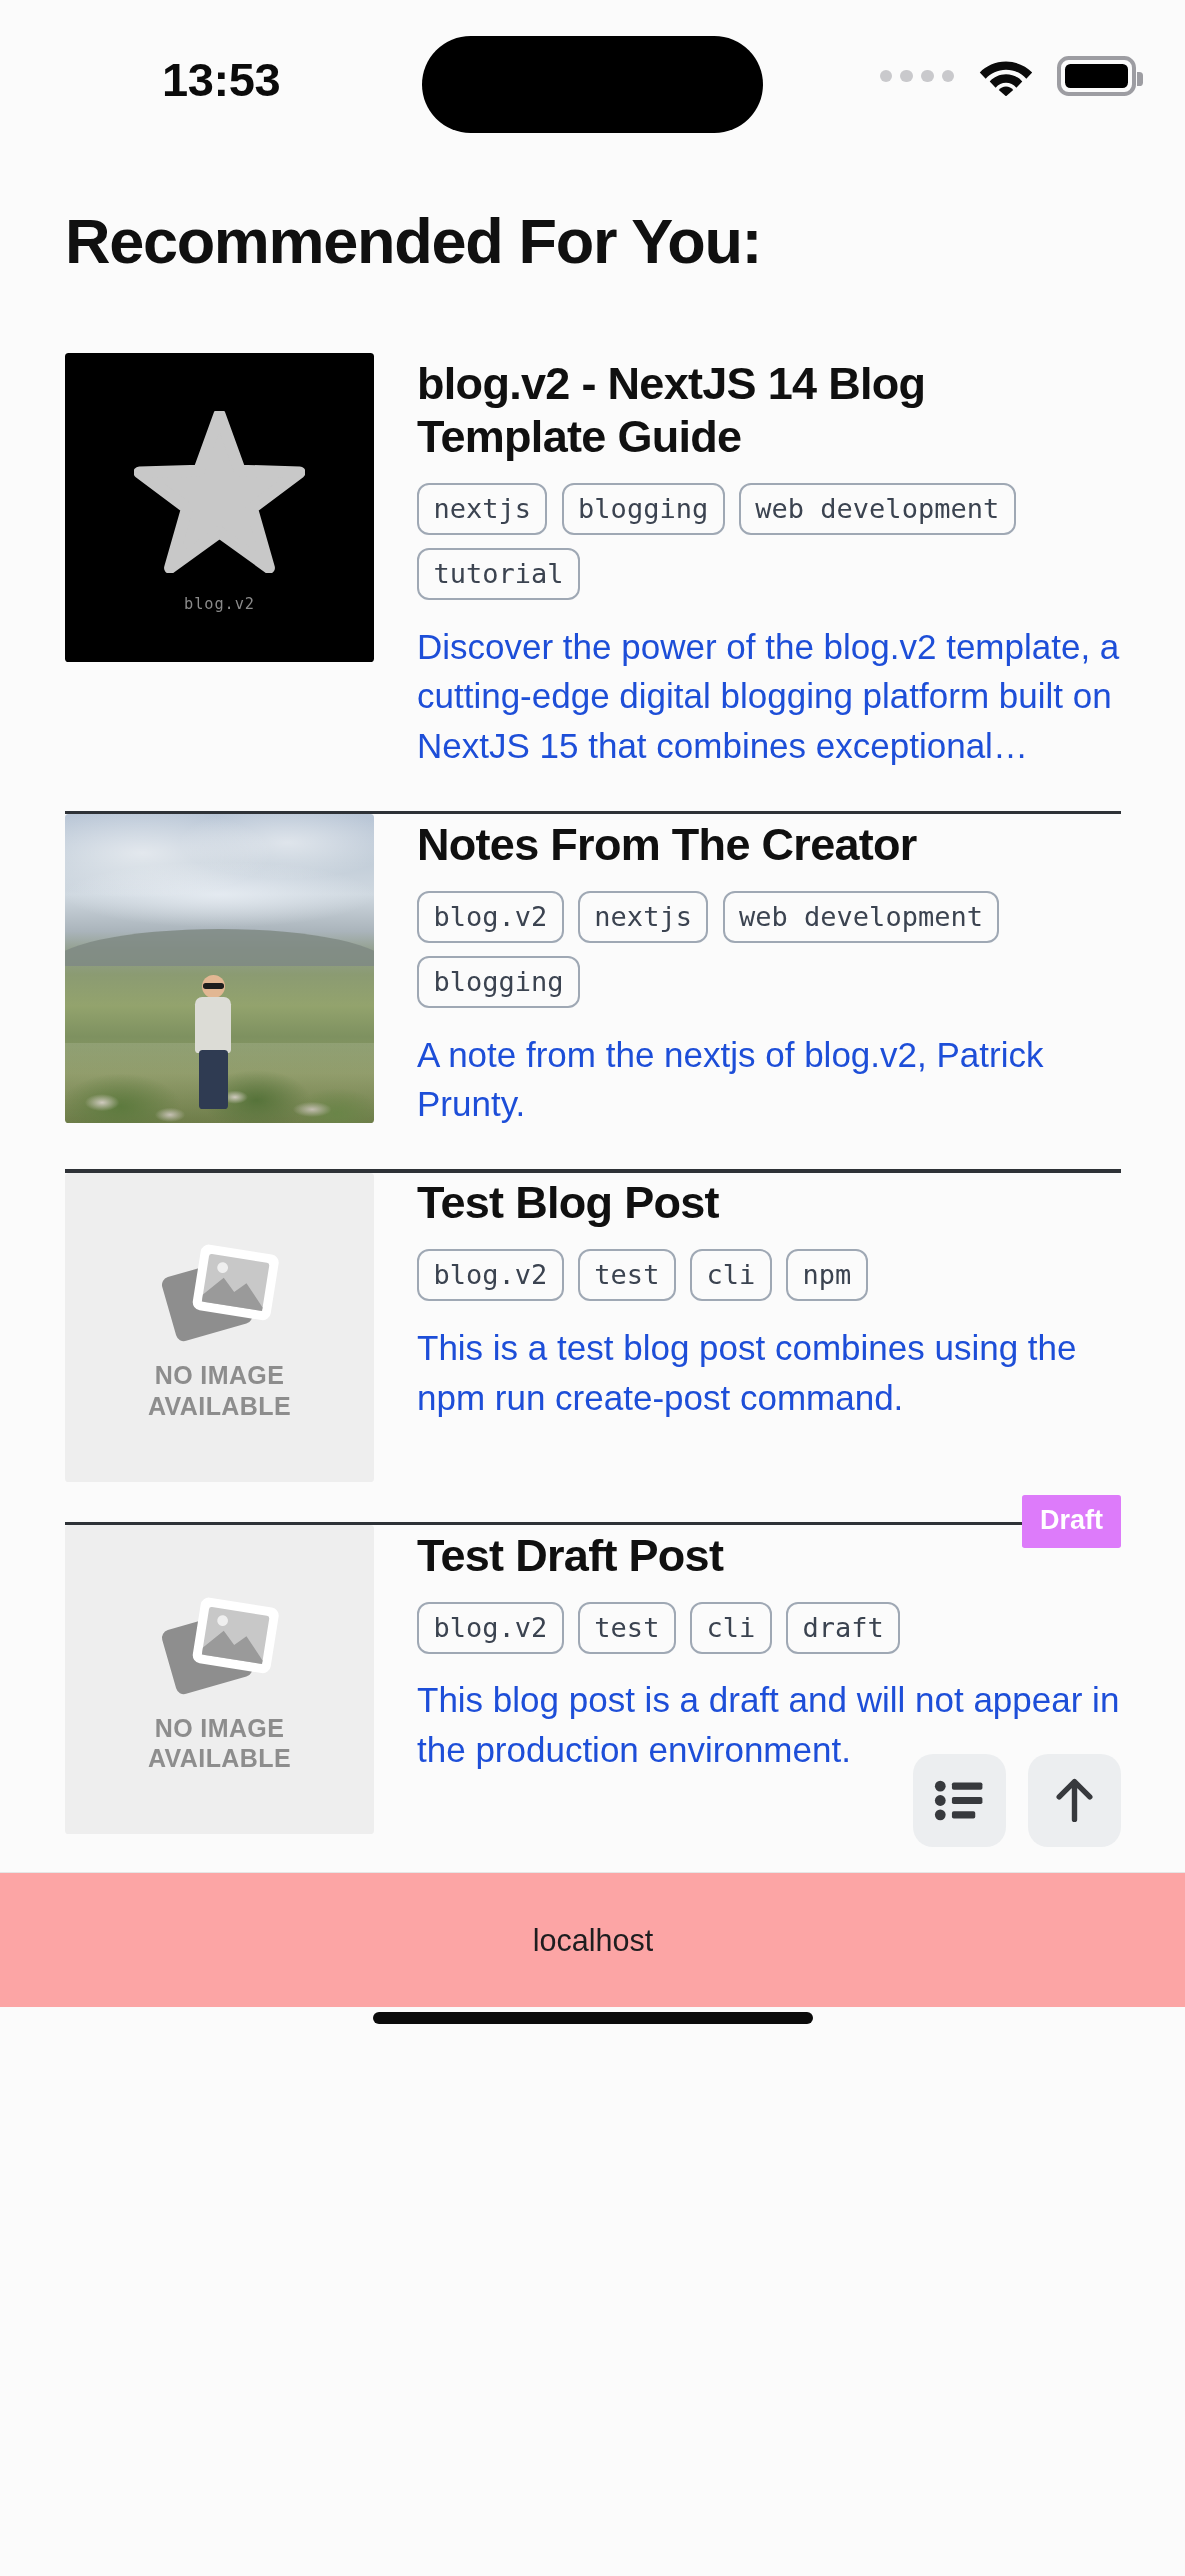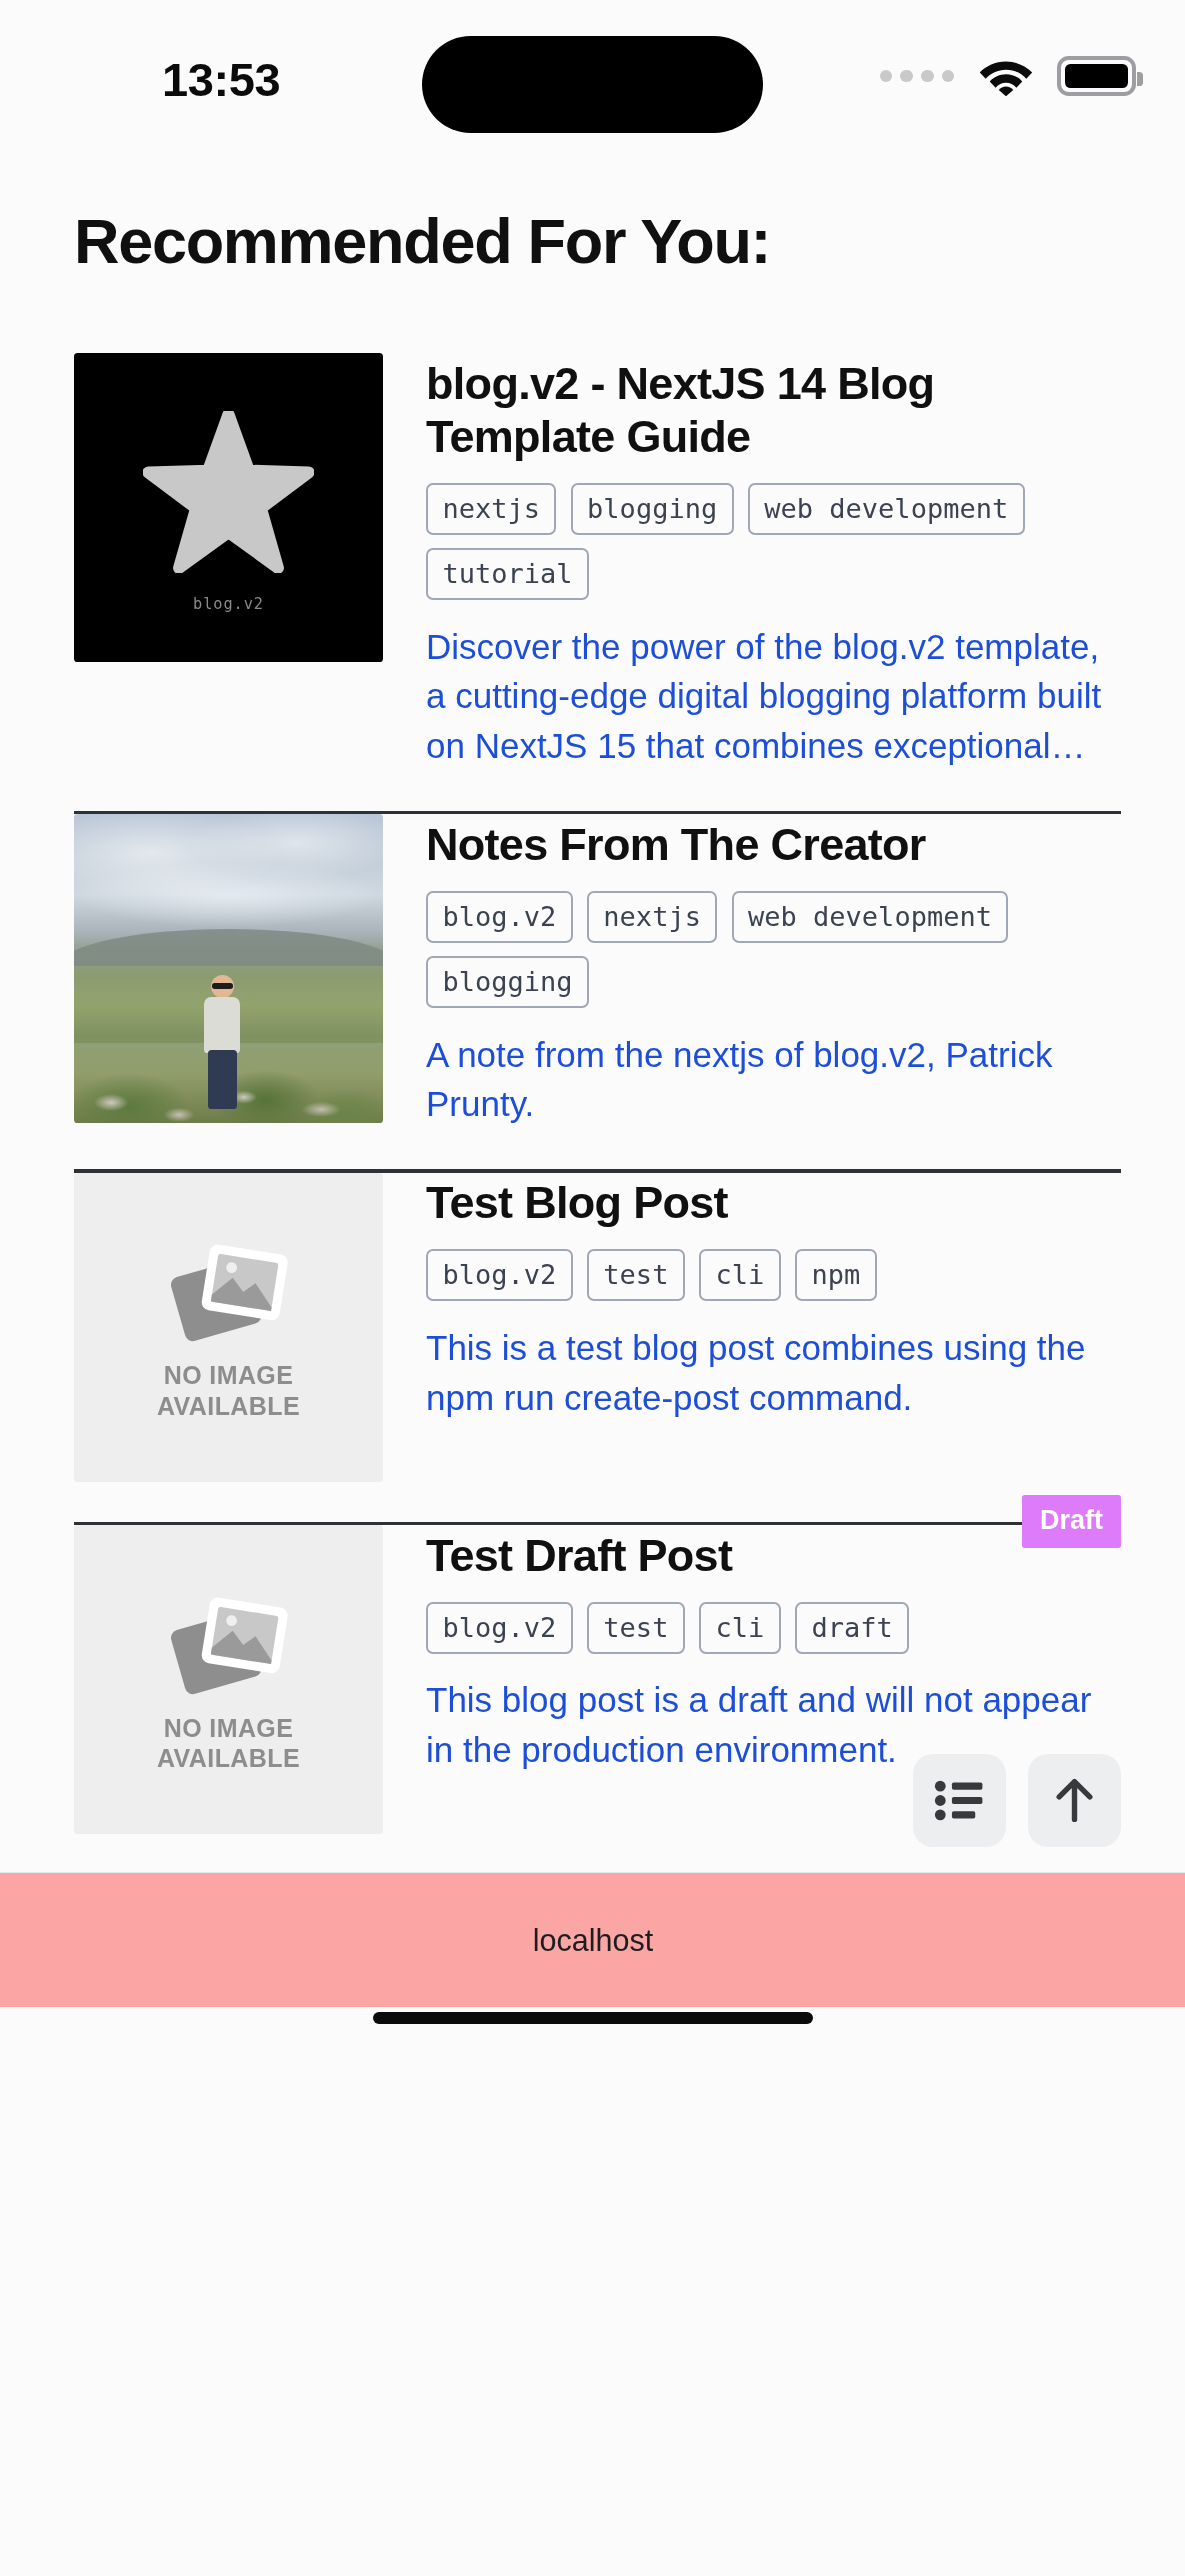--- a/index.html
+++ b/index.html
@@ -90,7 +90,6 @@
     position: relative;
     padding: 0 65px;
     overflow: hidden;
-    margin-left: 9px;
   }
   .page-title {
     font-size: 63px;

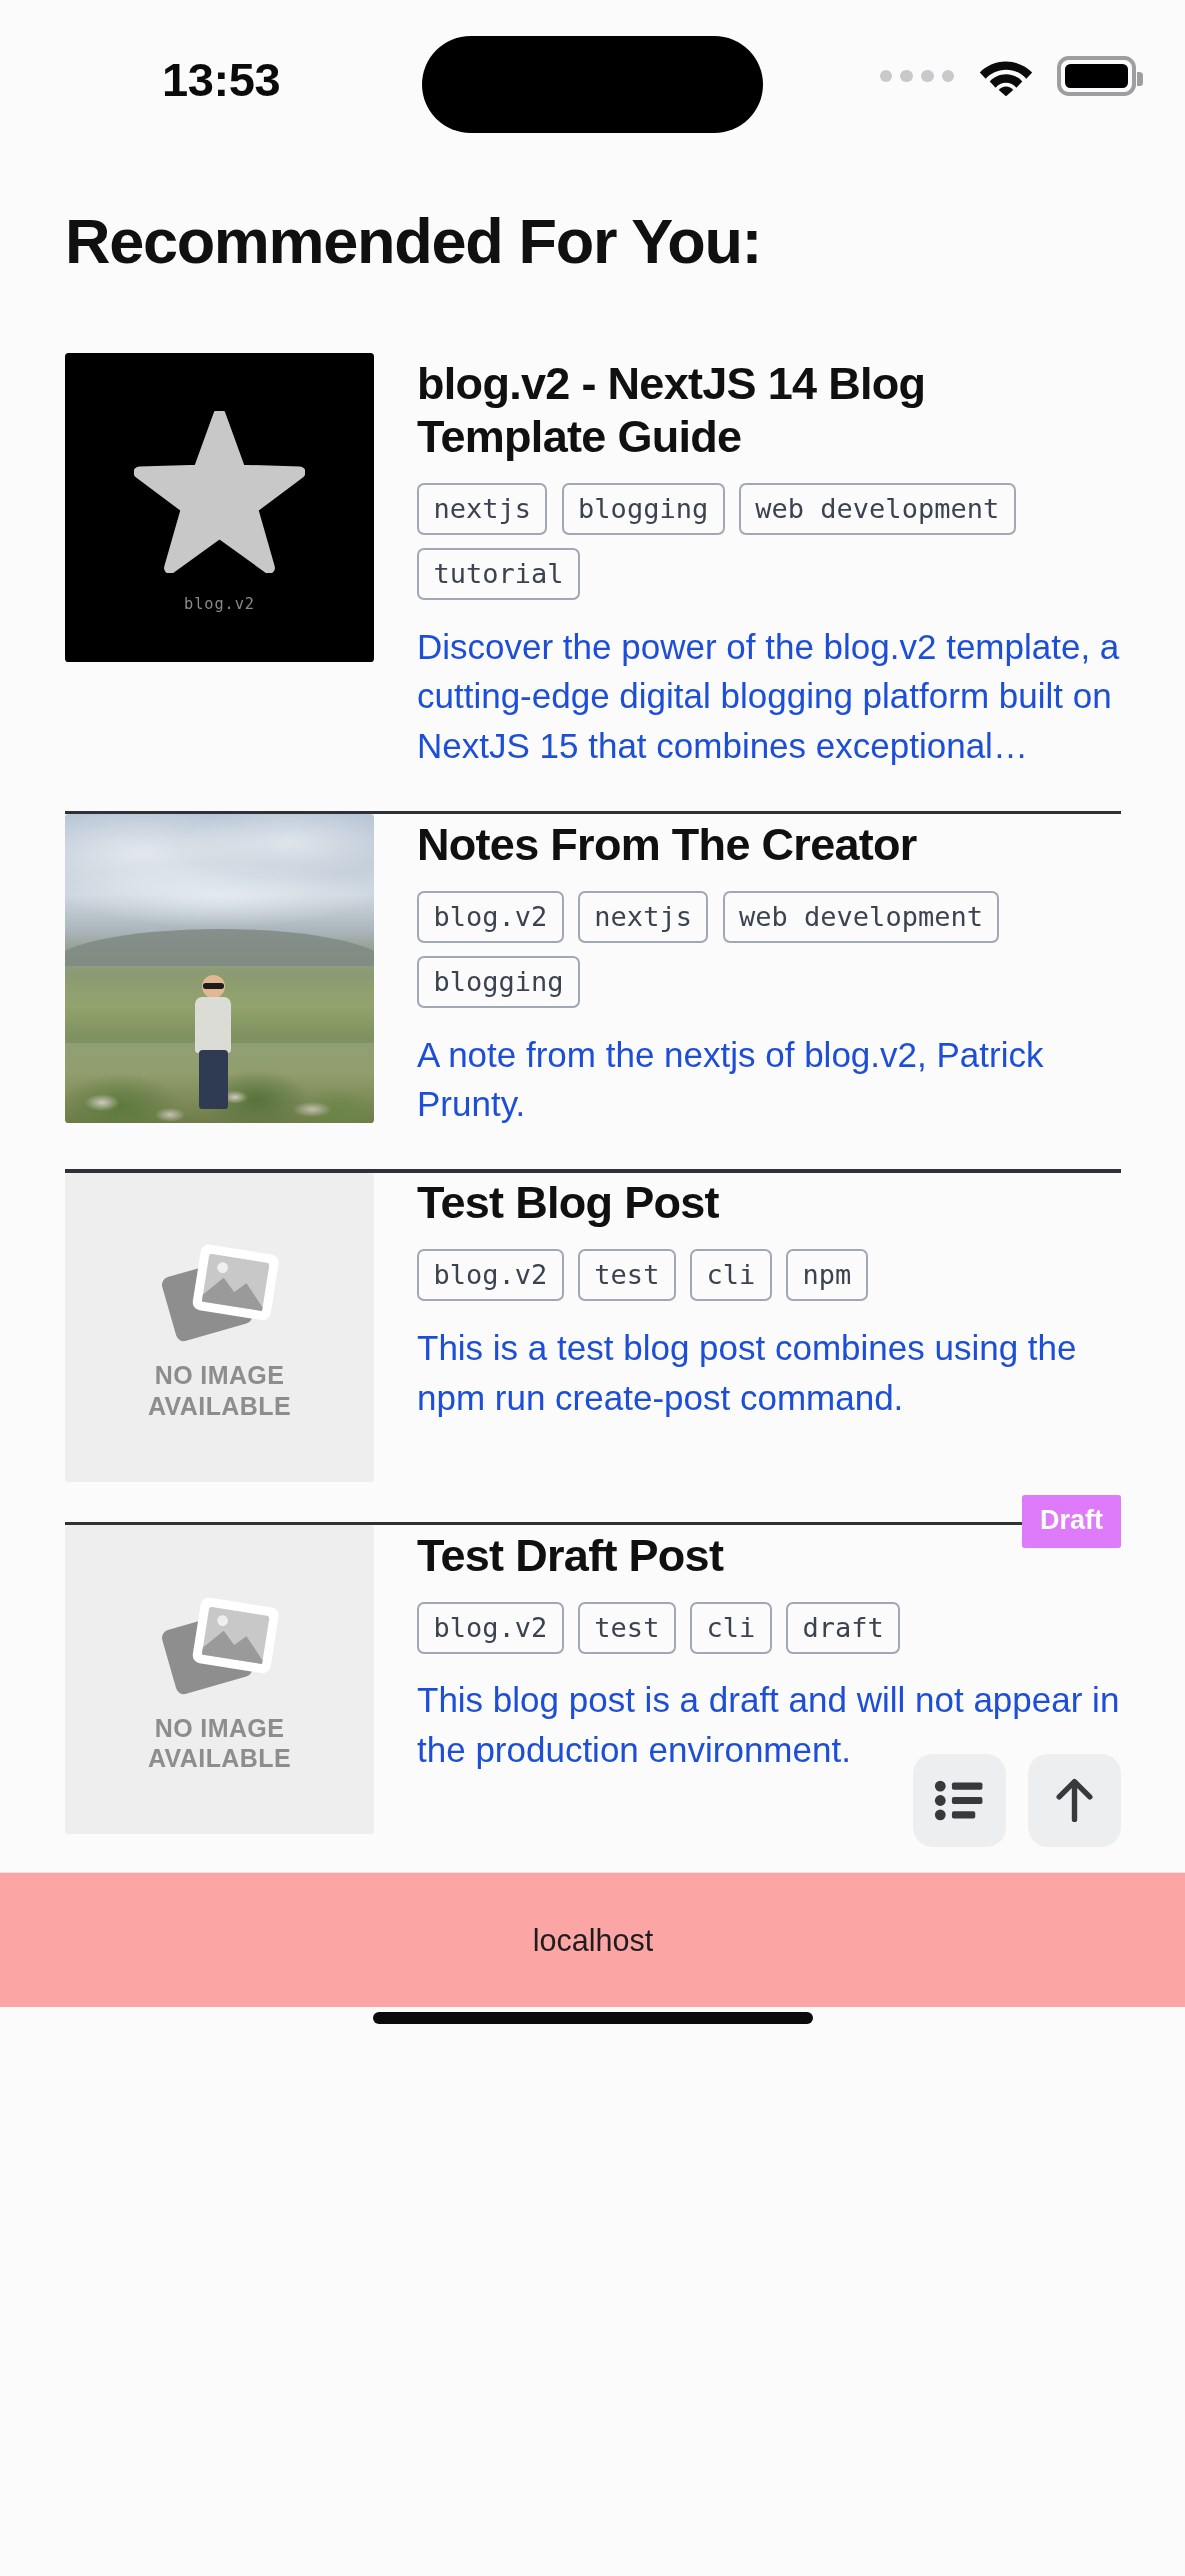--- a/index.html
+++ b/index.html
@@ -267,7 +267,7 @@
   }
   .tag {
     border: 2.7px solid #9fa8b4;
-    border-radius: 7px;
+    border-radius: 12px;
     padding: 10px 14.4px 10.8px;
     font-family: "DejaVu Sans Mono", monospace;
     font-size: 27px;

